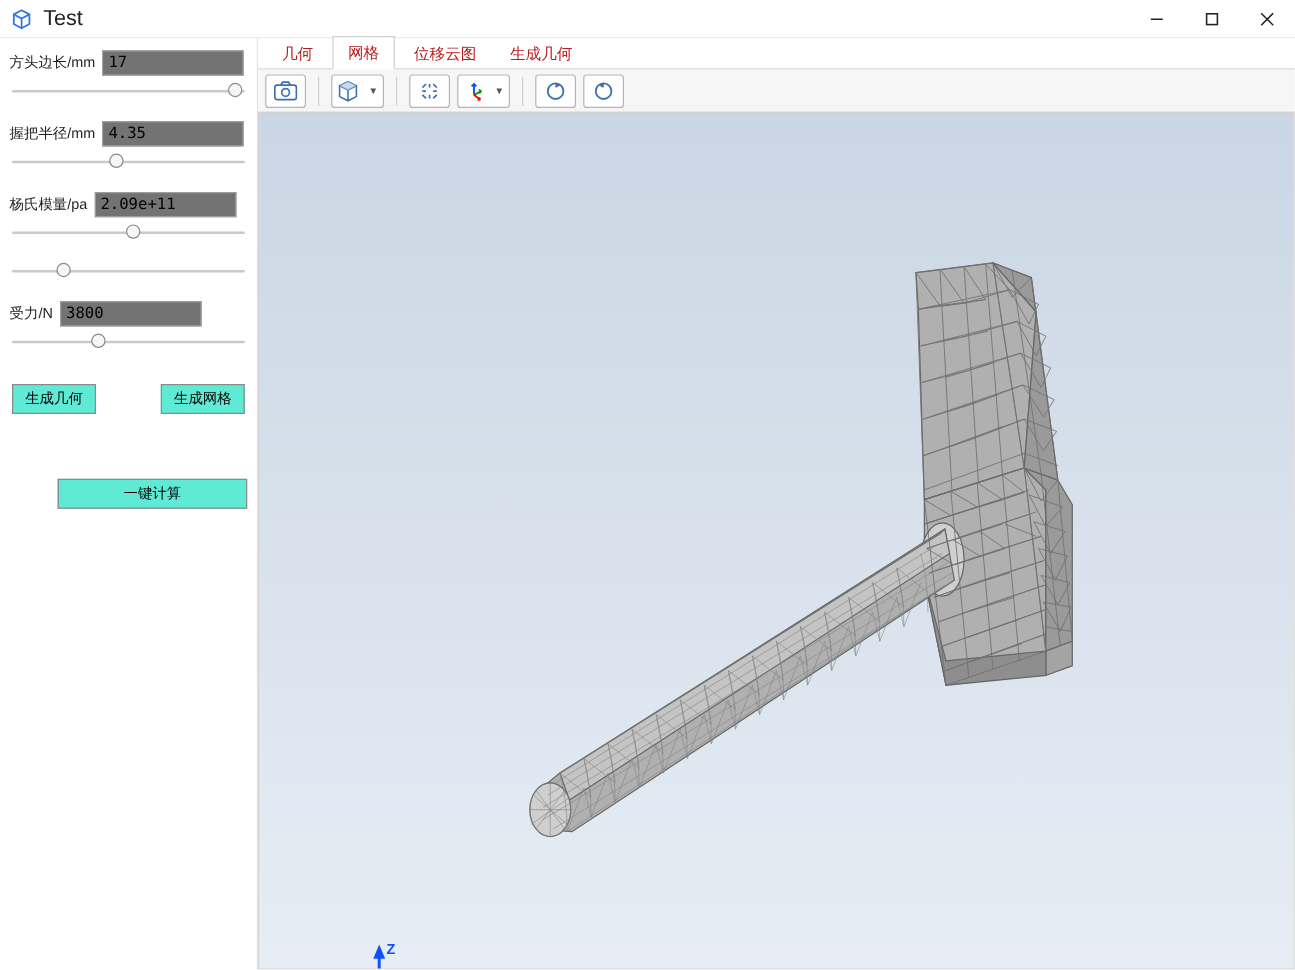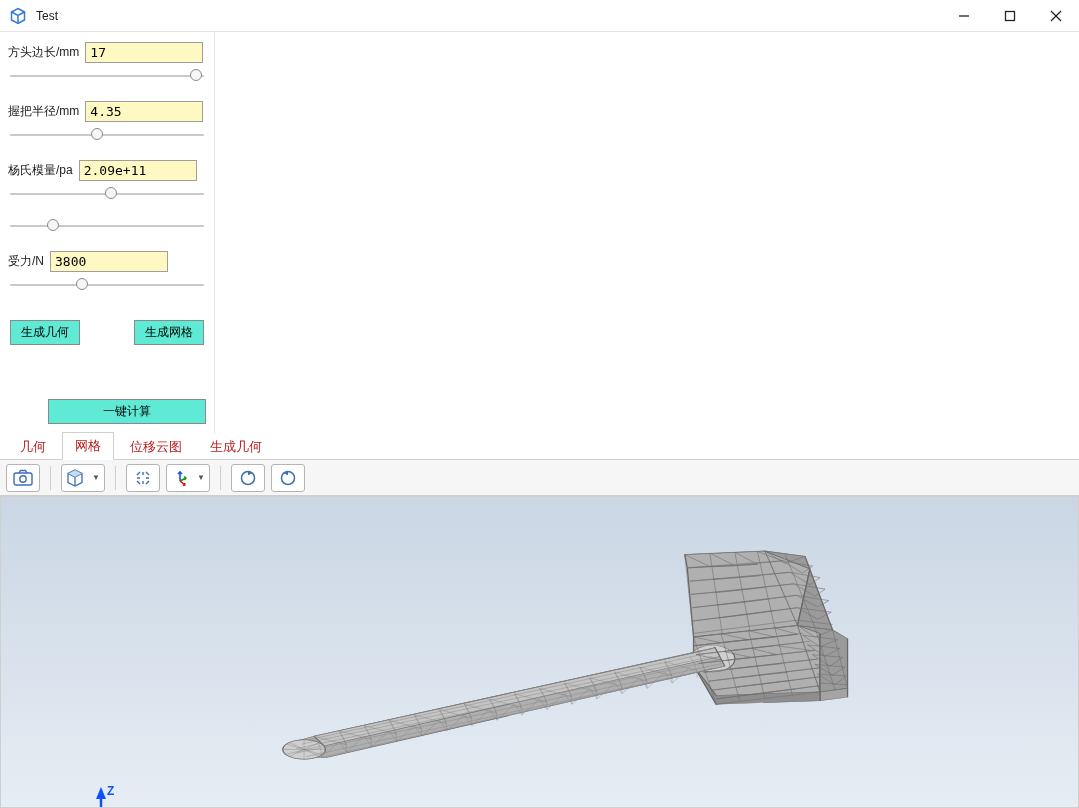--- a/index.html
+++ b/index.html
@@ -8,7 +8,7 @@
   
   .titlebar { height: 32px; display: flex; align-items: center; background: #fff; border-bottom: 1px solid #e5e5e5; }
   .titlebar .appicon { width: 20px; height: 20px; margin: 0 8px 0 8px; display: inline-flex; align-items: center; justify-content: center; }
-  .titlebar .title { font-size: 12px; color: #222; }
+  .titlebar .title { font-size: 18px; color: #222; }
   .titlebar .spacer { flex: 1; }
   .winbtn { width: 46px; height: 32px; display: flex; align-items: center; justify-content: center; color: #333; }
 

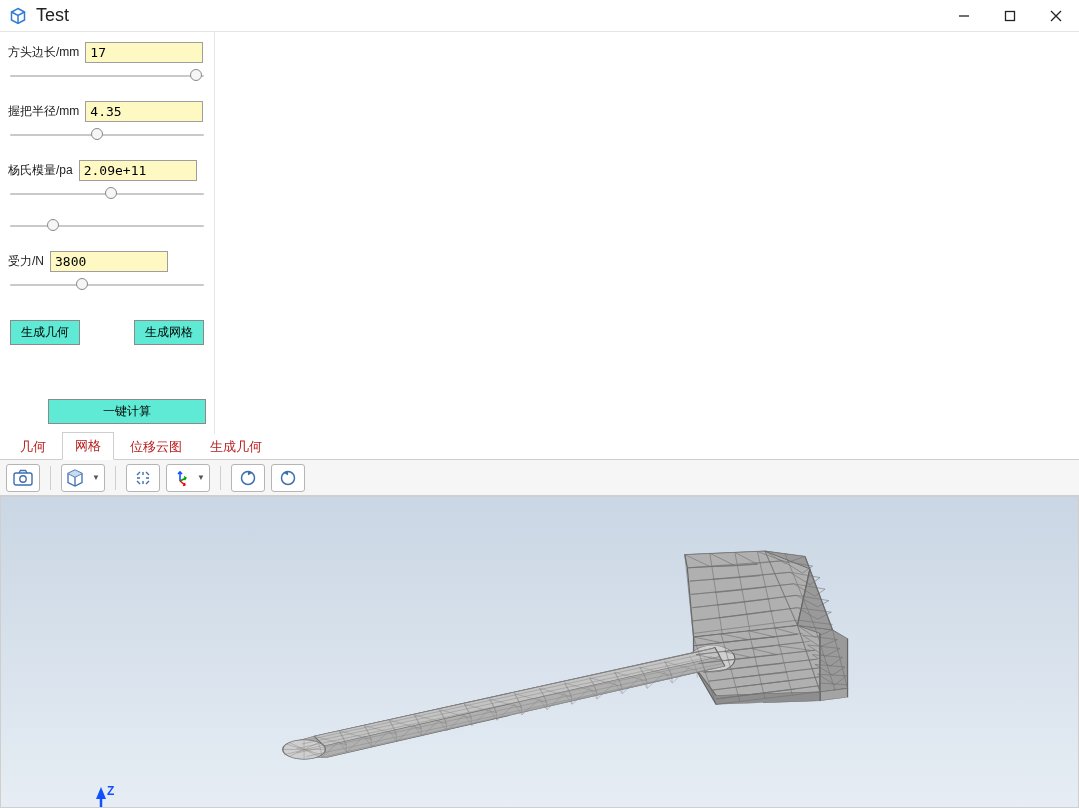--- a/index.html
+++ b/index.html
@@ -13,7 +13,7 @@
   .winbtn { width: 46px; height: 32px; display: flex; align-items: center; justify-content: center; color: #333; }
 
   
-  .main { display: flex; height: calc(808px - 32px); flex-direction: column; }
+  .main { display: flex; height: calc(808px - 32px); }
   .sidebar { width: 215px; border-right: 1px solid #e5e5e5; padding: 10px 8px; background: #fff; }
   .content { flex: 1; display: flex; flex-direction: column; background: #fff; }
 

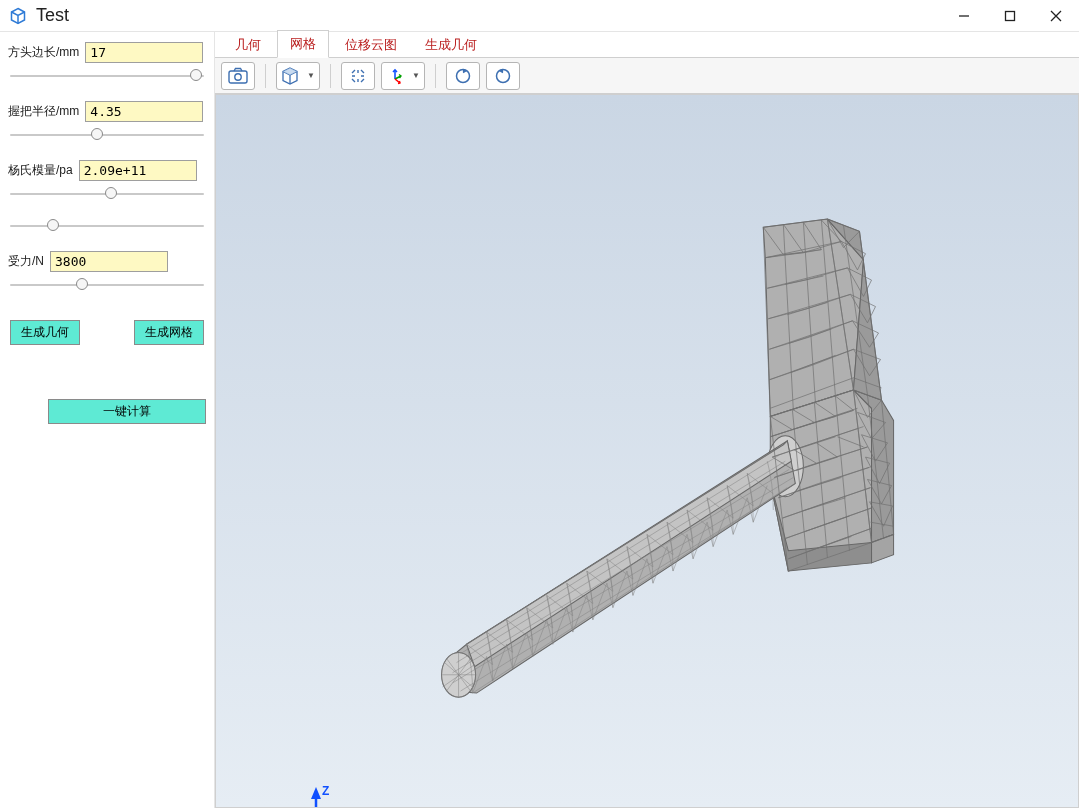--- a/index.html
+++ b/index.html
@@ -21,7 +21,7 @@
   .param { margin-bottom: 18px; }
   .param .row { display: flex; align-items: center; gap: 6px; margin-bottom: 6px; }
   .param label { font-size: 12px; color: #222; white-space: nowrap; }
-  .param input[type=text] { width: 118px; font-family: monospace; font-size: 13px; padding: 2px 4px; border: 1px solid #9e9e9e; background: #fef9c3; }
+  .param input[type=text] { width: 118px; font-family: monospace; font-size: 13px; padding: 2px 4px; border: 1px solid #9e9e9e; background: #737373; }
   .slider { position: relative; height: 14px; margin: 0 2px; }
   .slider .track { position: absolute; top: 6px; left: 0; right: 0; height: 2px; background: #c9c9c9; border-radius: 1px; }
   .slider .thumb { position: absolute; top: 0; width: 12px; height: 12px; background: #f6f6f6; border: 1px solid #8a8a8a; border-radius: 50%; transform: translateX(-50%); }

